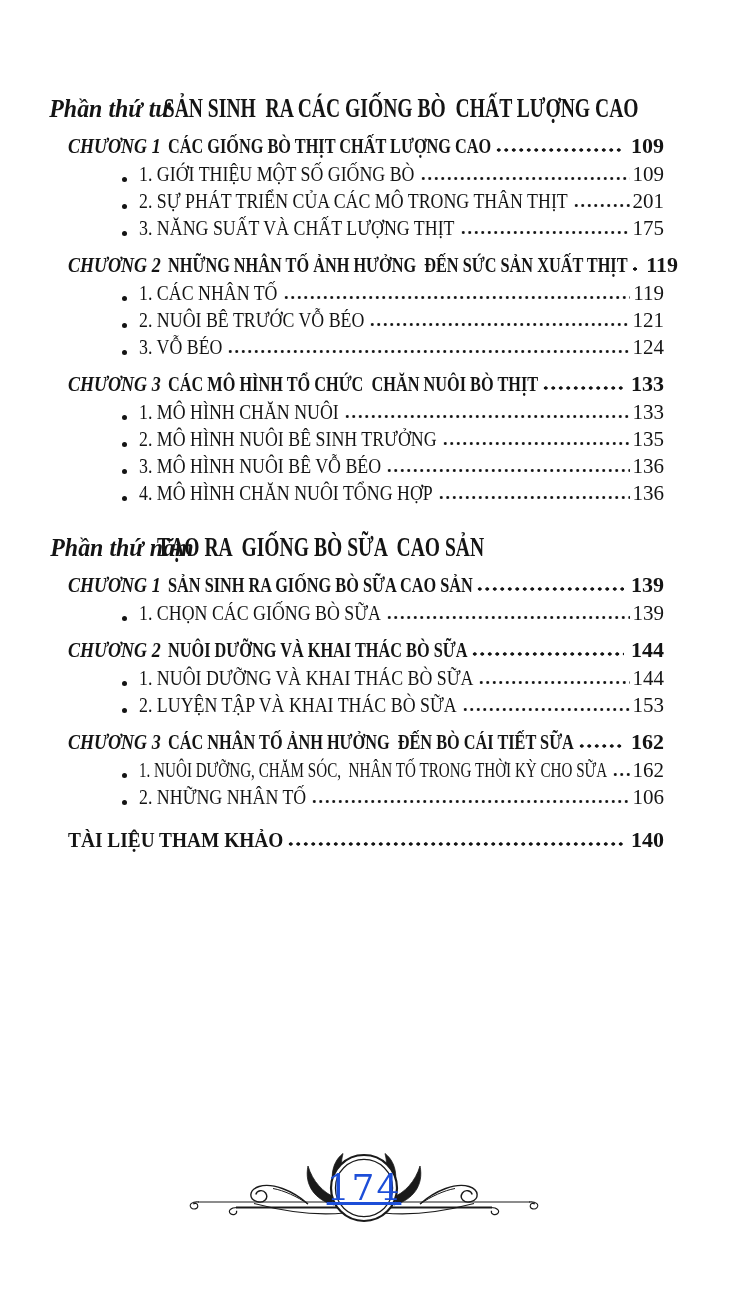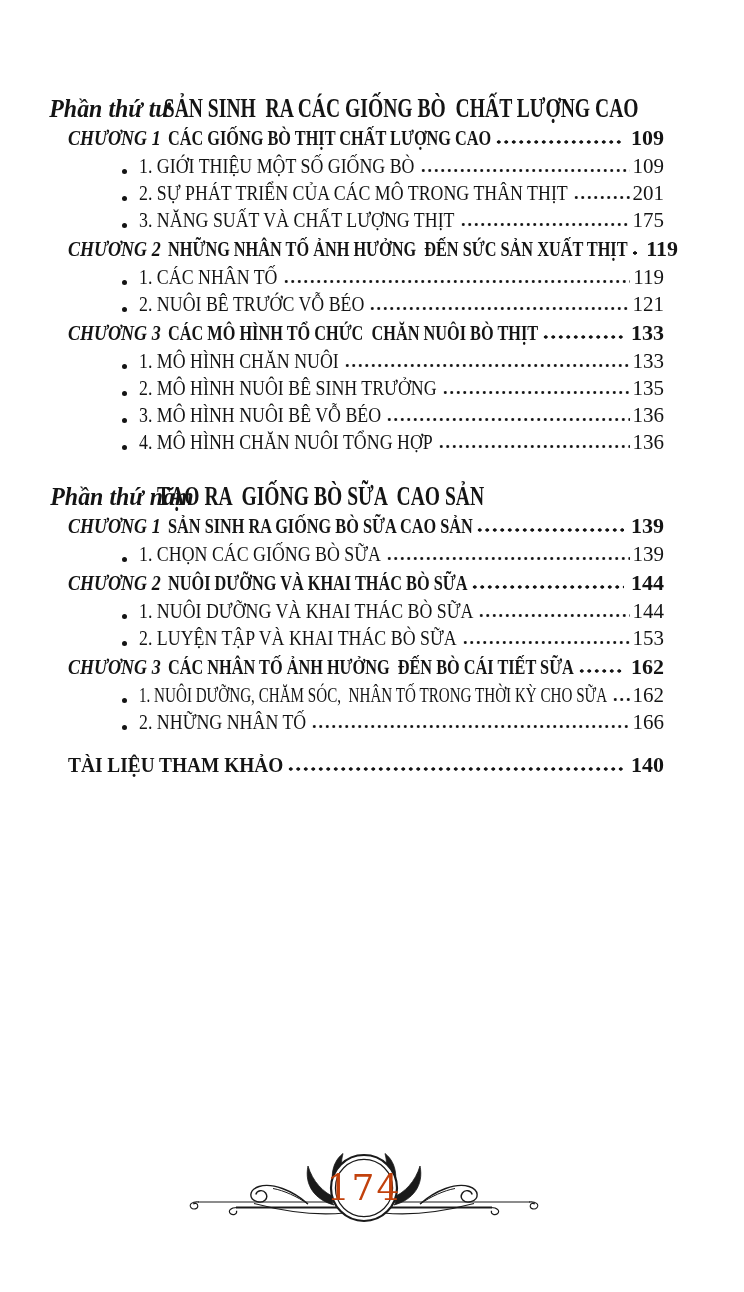--- a/index.html
+++ b/index.html
@@ -36,7 +36,7 @@
     margin-top: 2px;
     white-space: pre;
   }
-  .chapter { margin-top: 0; }
+  .chapter { margin-top: 8px; }
   .row {
     display: flex;
     align-items: baseline;

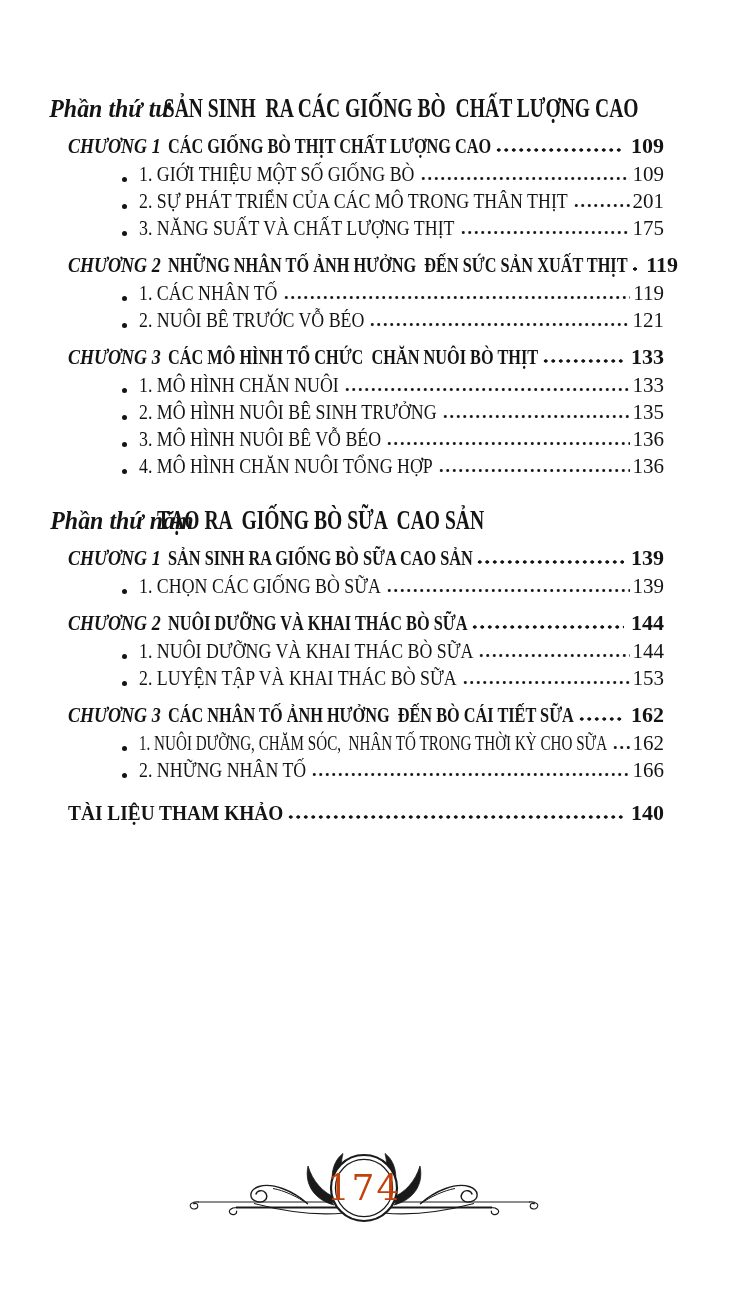--- a/index.html
+++ b/index.html
@@ -189,6 +189,12 @@
     <span class="item-page">121</span>
   </div>
 
+  <div class="row item-row">
+    <span class="bullet"></span>
+    <span class="item-text" style="display: inline-block; transform-origin: left 70%; margin-right: -14.7305px; transform: scaleX(0.85);">3. VỖ BÉO</span>
+    <span class="leader"></span>
+    <span class="item-page">124</span>
+  </div>
 </div>
   </div>
 

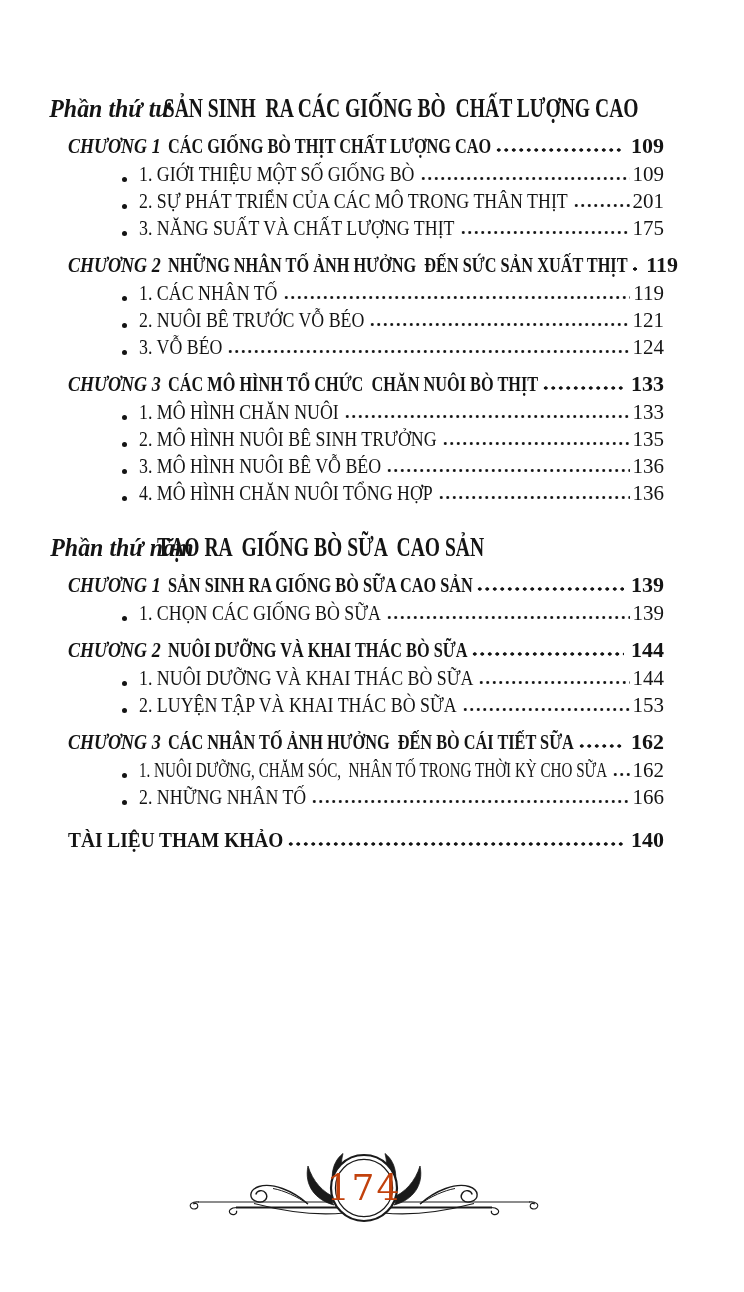--- a/index.html
+++ b/index.html
@@ -304,7 +304,7 @@
     <span class="bullet"></span>
     <span class="item-text" style="display: inline-block; transform-origin: left 70%; margin-right: -29.5102px; transform: scaleX(0.85);">2. NHỮNG NHÂN TỐ</span>
     <span class="leader"></span>
-    <span class="item-page">166</span>
+    <span class="item-page">106</span>
   </div>
 </div>
   </div>

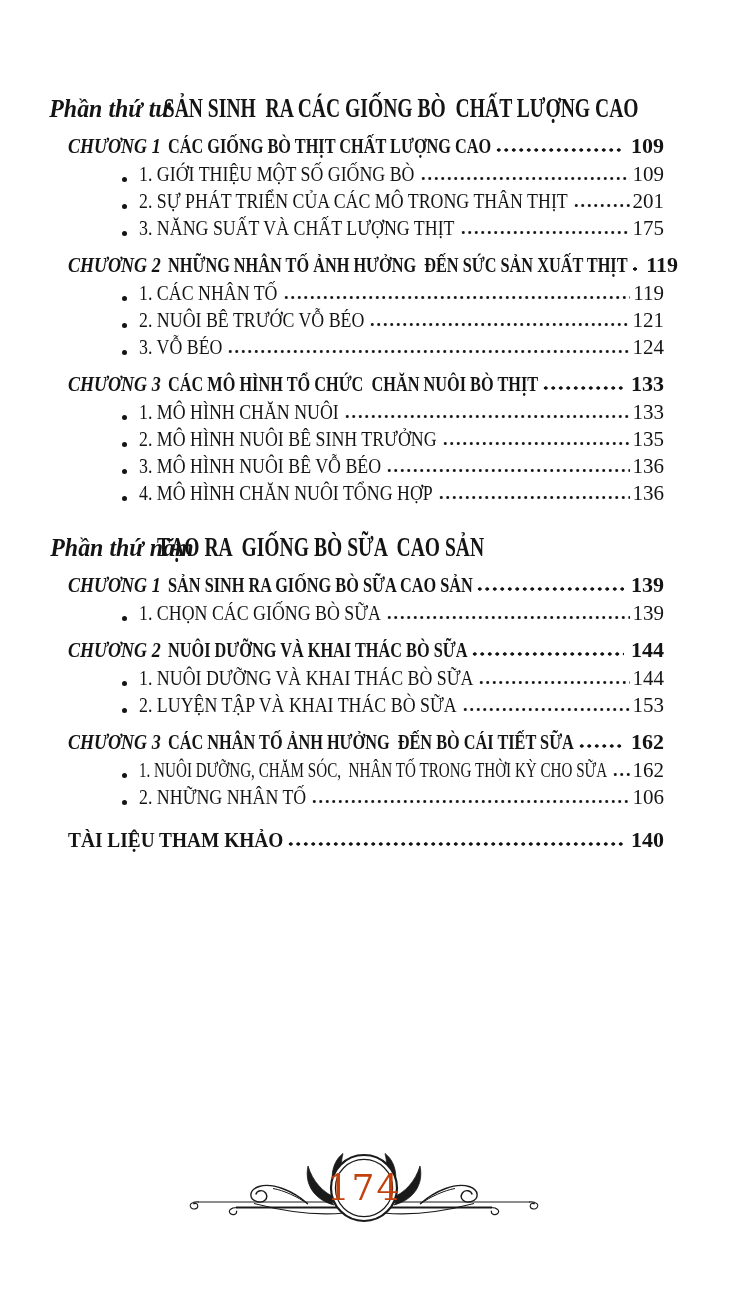--- a/index.html
+++ b/index.html
@@ -123,8 +123,9 @@
     font-family: "DejaVu Serif", serif;
     font-size: 36px;
     line-height: 40px;
-    color: #c2410c;
+    color: #1d4ed8;
     letter-spacing: 2px;
+    text-decoration: underline;
   }
 </style>
 </head>

